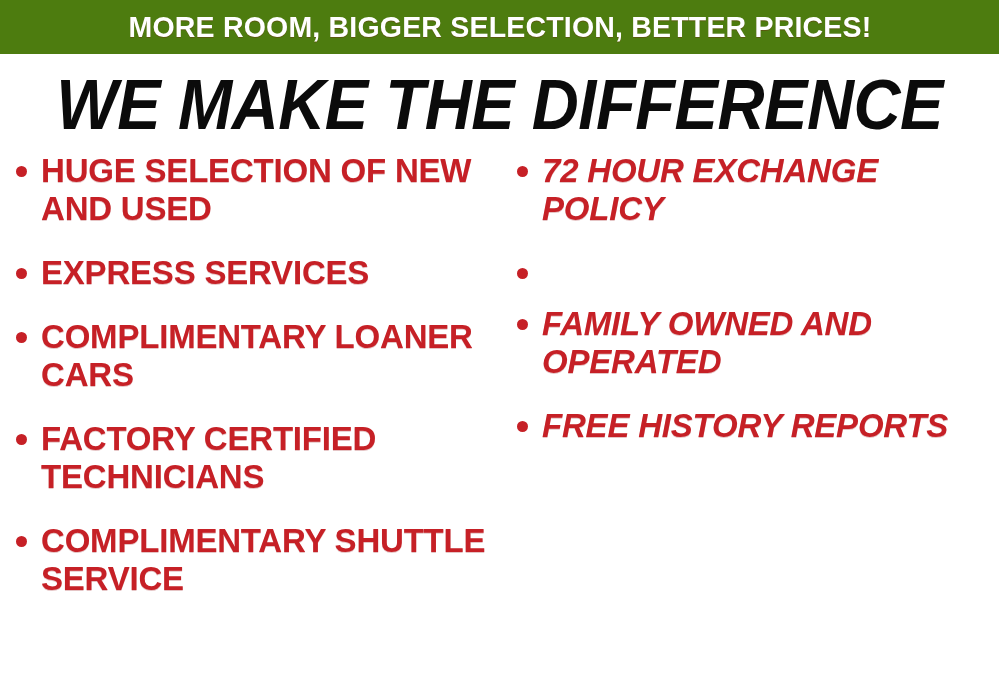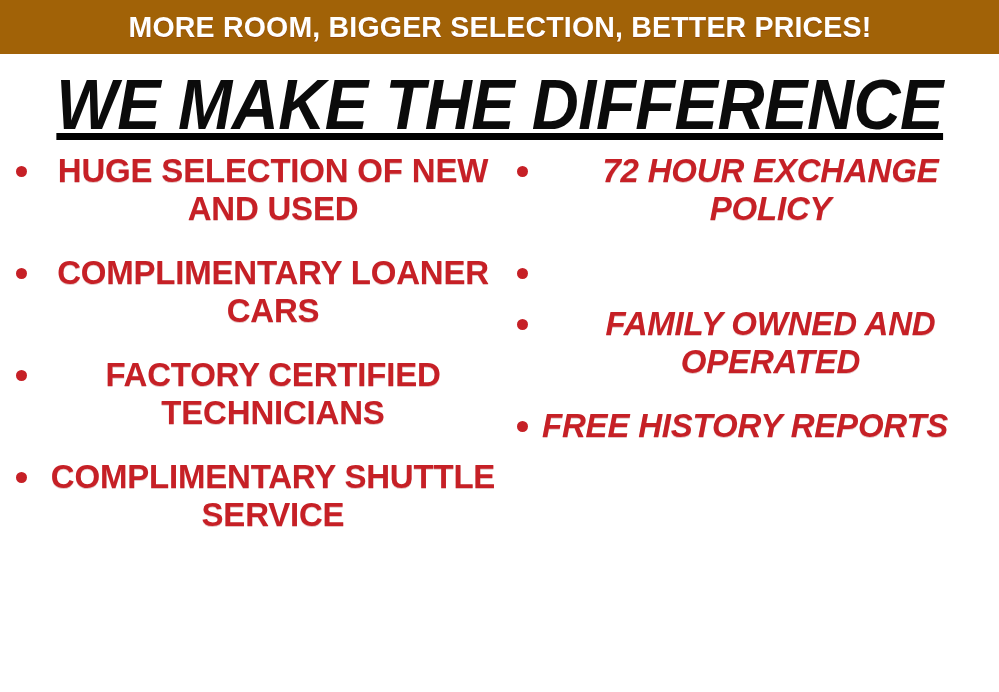--- a/index.html
+++ b/index.html
@@ -19,7 +19,7 @@
   .banner {
     width: 999px;
     height: 54px;
-    background: #a16207;
+    background: #4d7c0f;
     display: flex;
     align-items: center;
     justify-content: center;

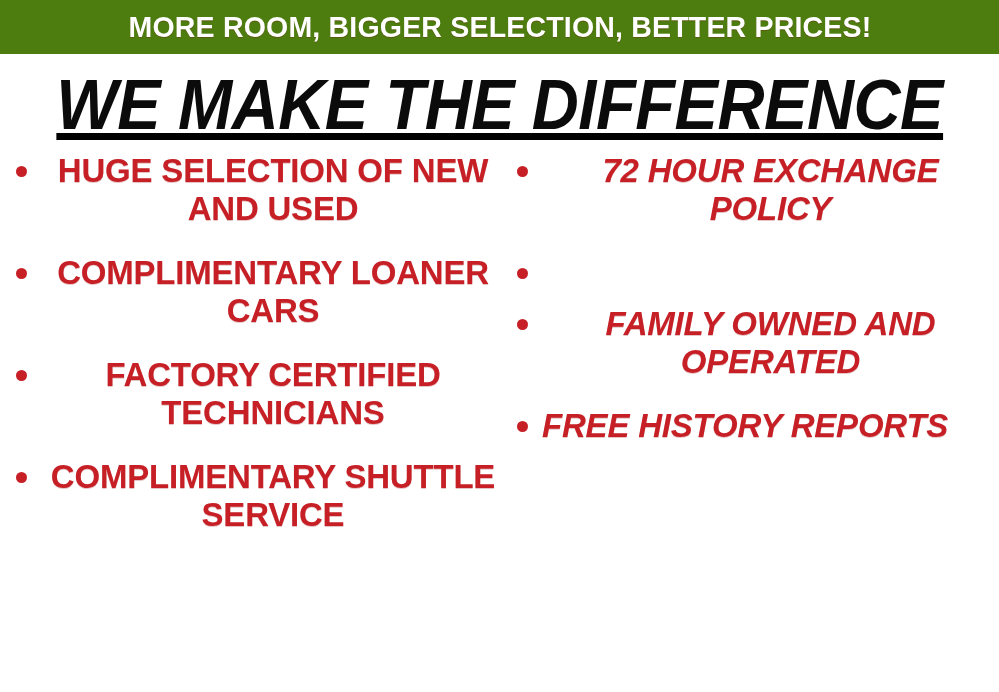--- a/index.html
+++ b/index.html
@@ -46,7 +46,6 @@
     align-items: center;
     justify-content: center;
     margin-top: 18px;
-    text-decoration: underline;
   }
   .headline {
     color: #0b0b0b;

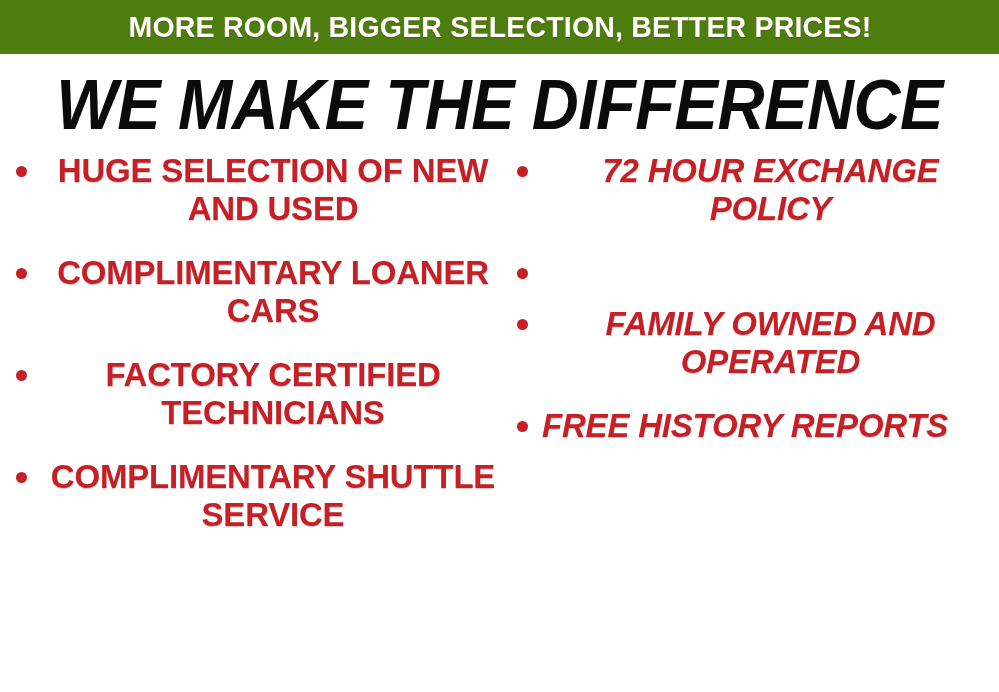--- a/index.html
+++ b/index.html
@@ -83,7 +83,6 @@
     display: flex;
     align-items: flex-start;
     margin-bottom: 26px;
-    text-align: center;
   }
   .col-right .bullet-item {
     margin-bottom: 26px;

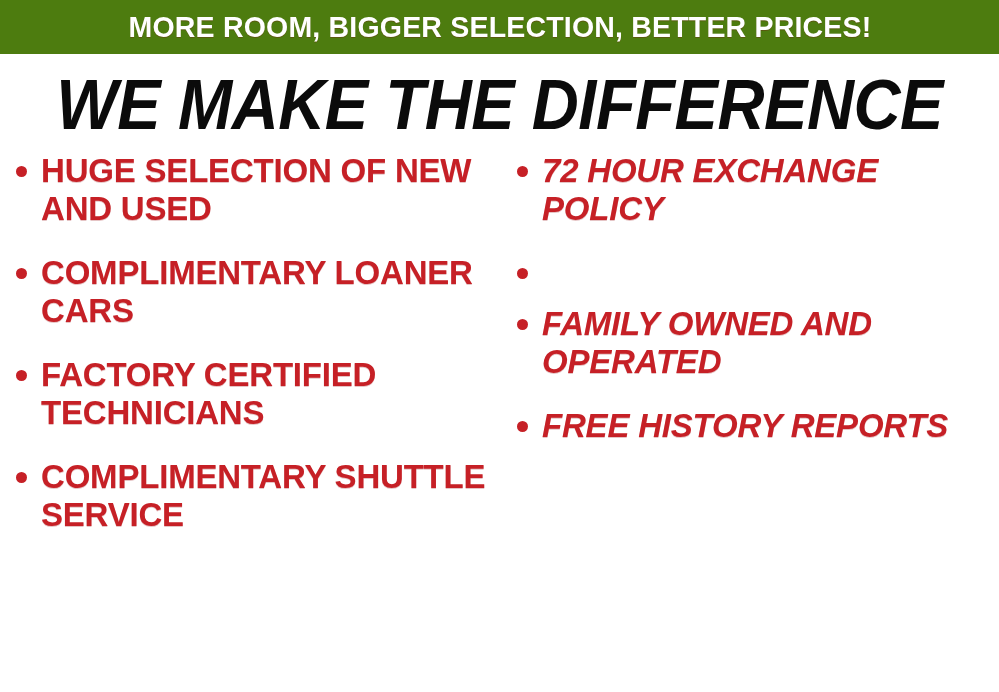--- a/index.html
+++ b/index.html
@@ -127,6 +127,10 @@
       <span class="bullet-label">HUGE SELECTION OF NEW AND USED</span>
     </div>
 
+    <div class="bullet-item">
+      <span class="bullet-dot"></span>
+      <span class="bullet-label">EXPRESS SERVICES</span>
+    </div>
 
     <div class="bullet-item">
       <span class="bullet-dot"></span>

